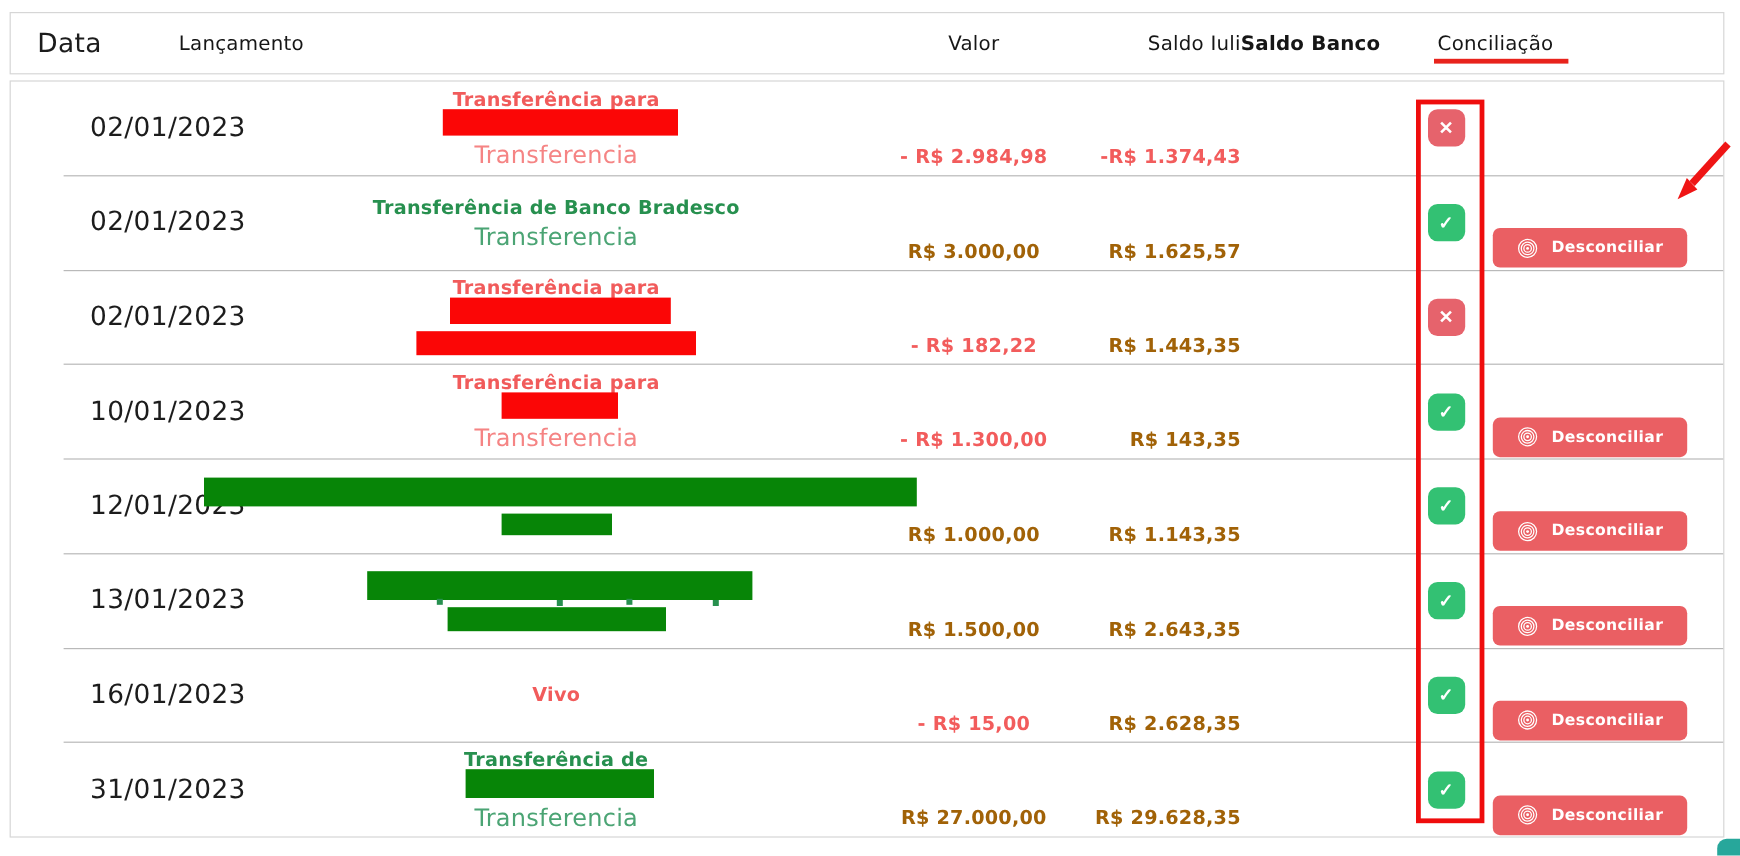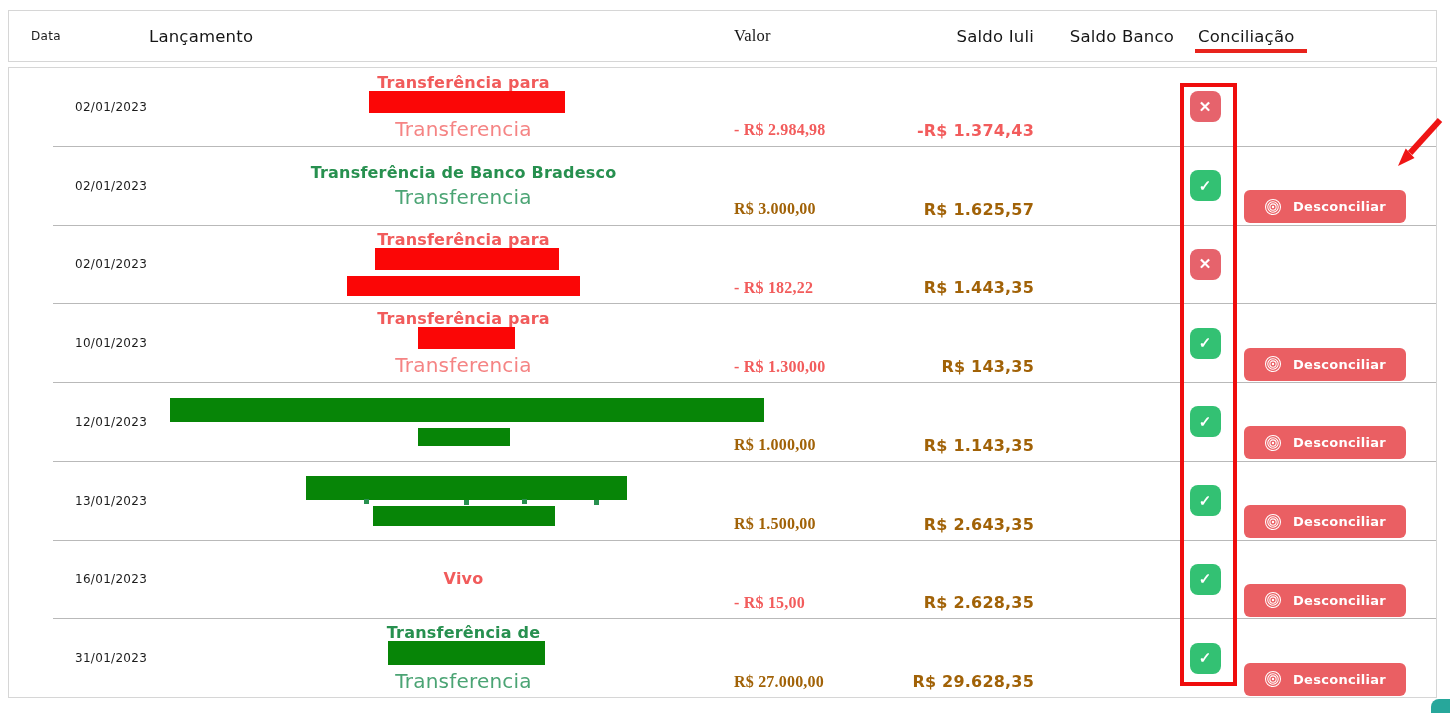--- a/index.html
+++ b/index.html
@@ -27,7 +27,7 @@
 
   
   .cell { flex:none; }
-  .c-date   { width:140px; padding-left:22px; font-size:12px; color:#1c1c1c; letter-spacing:.3px; }
+  .c-date   { width:140px; padding-left:22px; font-size:22px; color:#1c1c1c; letter-spacing:.3px; }
   .c-desc   { flex:1 1 auto; min-width:0; display:flex; flex-direction:column; justify-content:center; gap:6px; overflow:visible; }
   .c-valor  { width:155px; text-align:left;font-family:Liberation Serif, serif; }
   .c-iuli   { width:145px; text-align:right; }

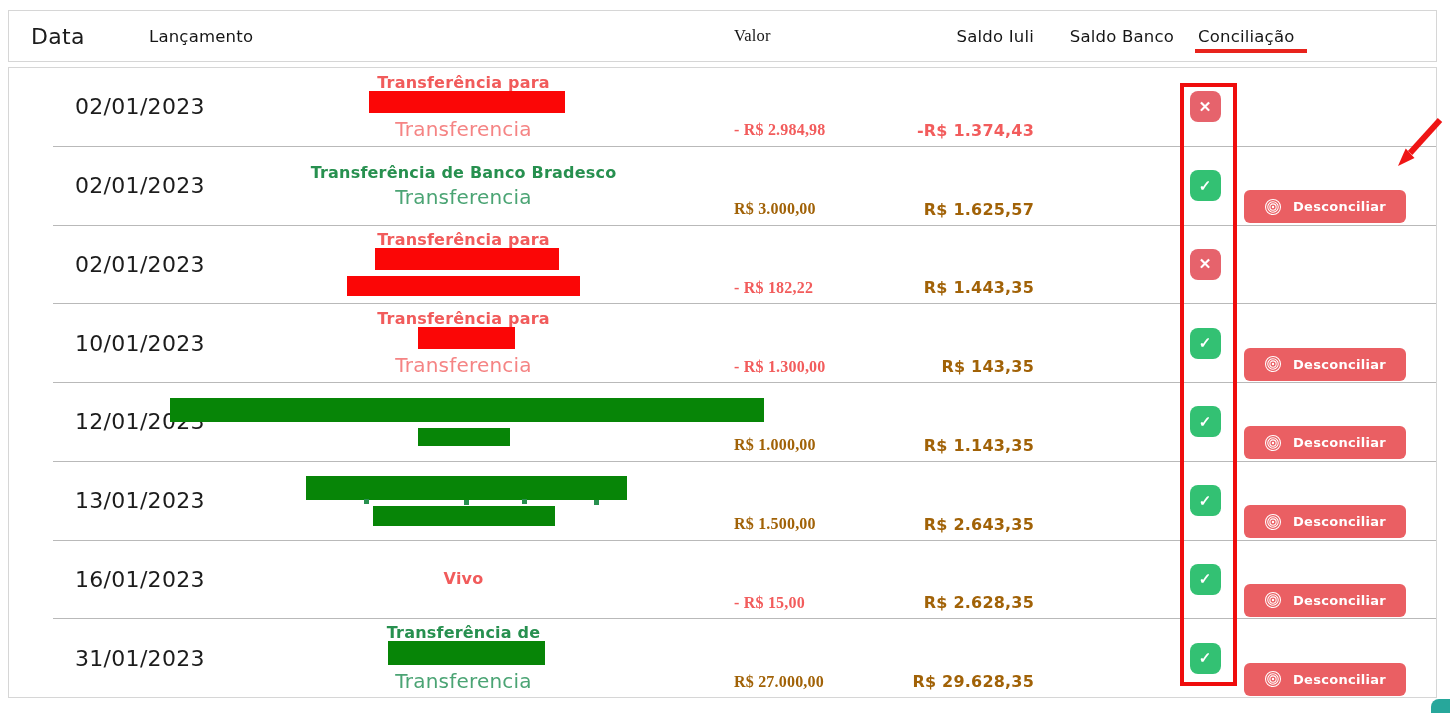--- a/index.html
+++ b/index.html
@@ -29,7 +29,7 @@
   .cell { flex:none; }
   .c-date   { width:140px; padding-left:22px; font-size:22px; color:#1c1c1c; letter-spacing:.3px; }
   .c-desc   { flex:1 1 auto; min-width:0; display:flex; flex-direction:column; justify-content:center; gap:6px; overflow:visible; }
-  .c-valor  { width:155px; text-align:left;font-family:Liberation Serif, serif; }
+  .c-valor  { width:155px; text-align:center; }
   .c-iuli   { width:145px; text-align:right; }
   .c-banco  { width:140px; text-align:right; }
   .c-conc   { width:62px; display:flex; justify-content:center; }

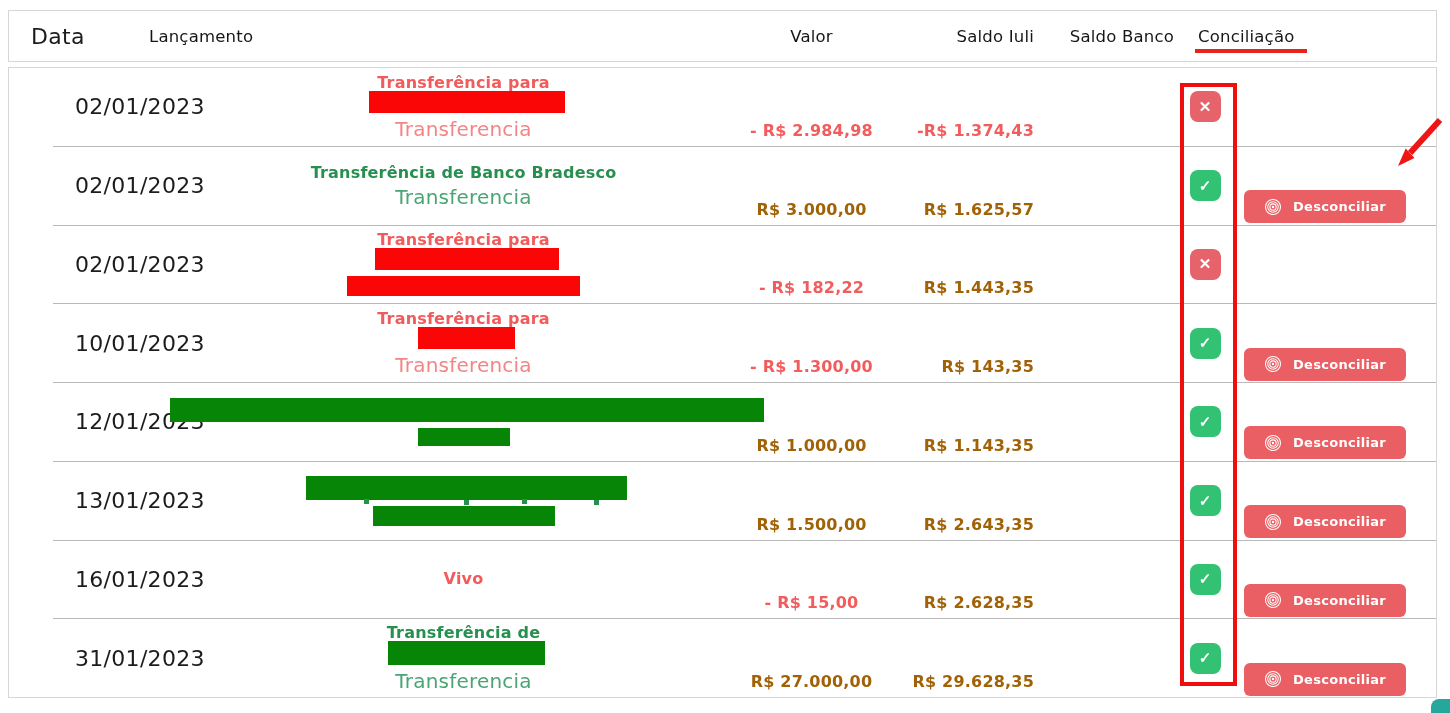--- a/index.html
+++ b/index.html
@@ -31,7 +31,7 @@
   .c-desc   { flex:1 1 auto; min-width:0; display:flex; flex-direction:column; justify-content:center; gap:6px; overflow:visible; }
   .c-valor  { width:155px; text-align:center; }
   .c-iuli   { width:145px; text-align:right; }
-  .c-banco  { width:140px; text-align:right; }
+  .c-banco  { width:140px; text-align:left;font-weight:bold; }
   .c-conc   { width:62px; display:flex; justify-content:center; }
   .c-action { width:200px; display:flex; align-items:flex-end;margin-top:42px; }
   .th.c-conc { justify-content:flex-start; padding-left:24px; }

